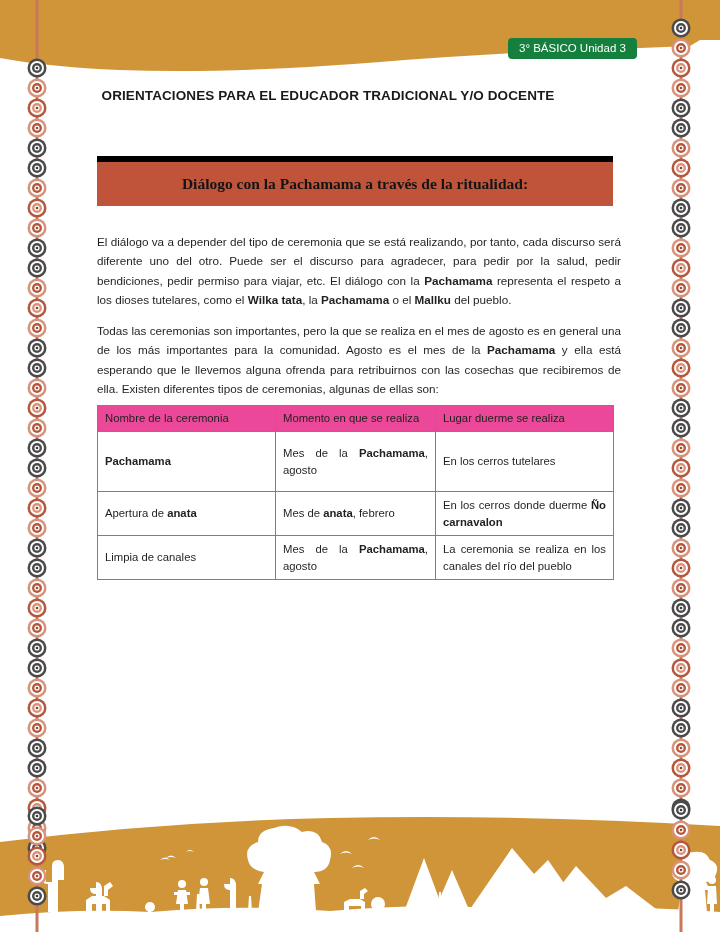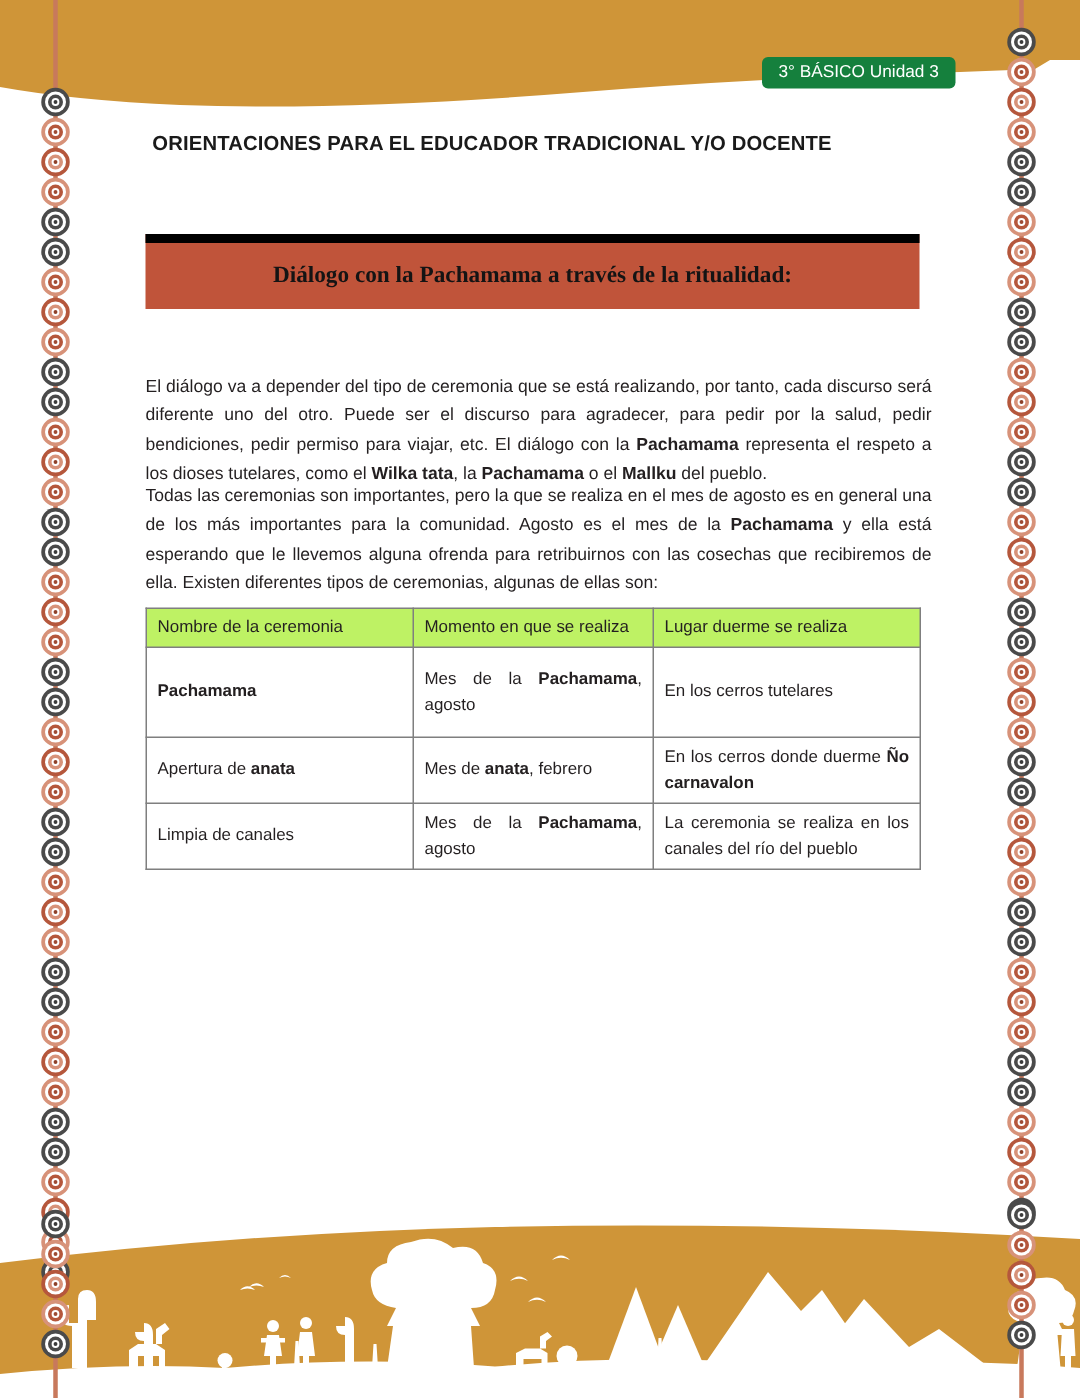--- a/index.html
+++ b/index.html
@@ -117,7 +117,7 @@
     text-align: justify;
     text-justify: inter-word;
   }
-  #para-1 { top: 248px; }
+  #para-1 { top: 232px; }
   #para-2 { top: 321px; }
   .para b { font-weight: bold; }
 

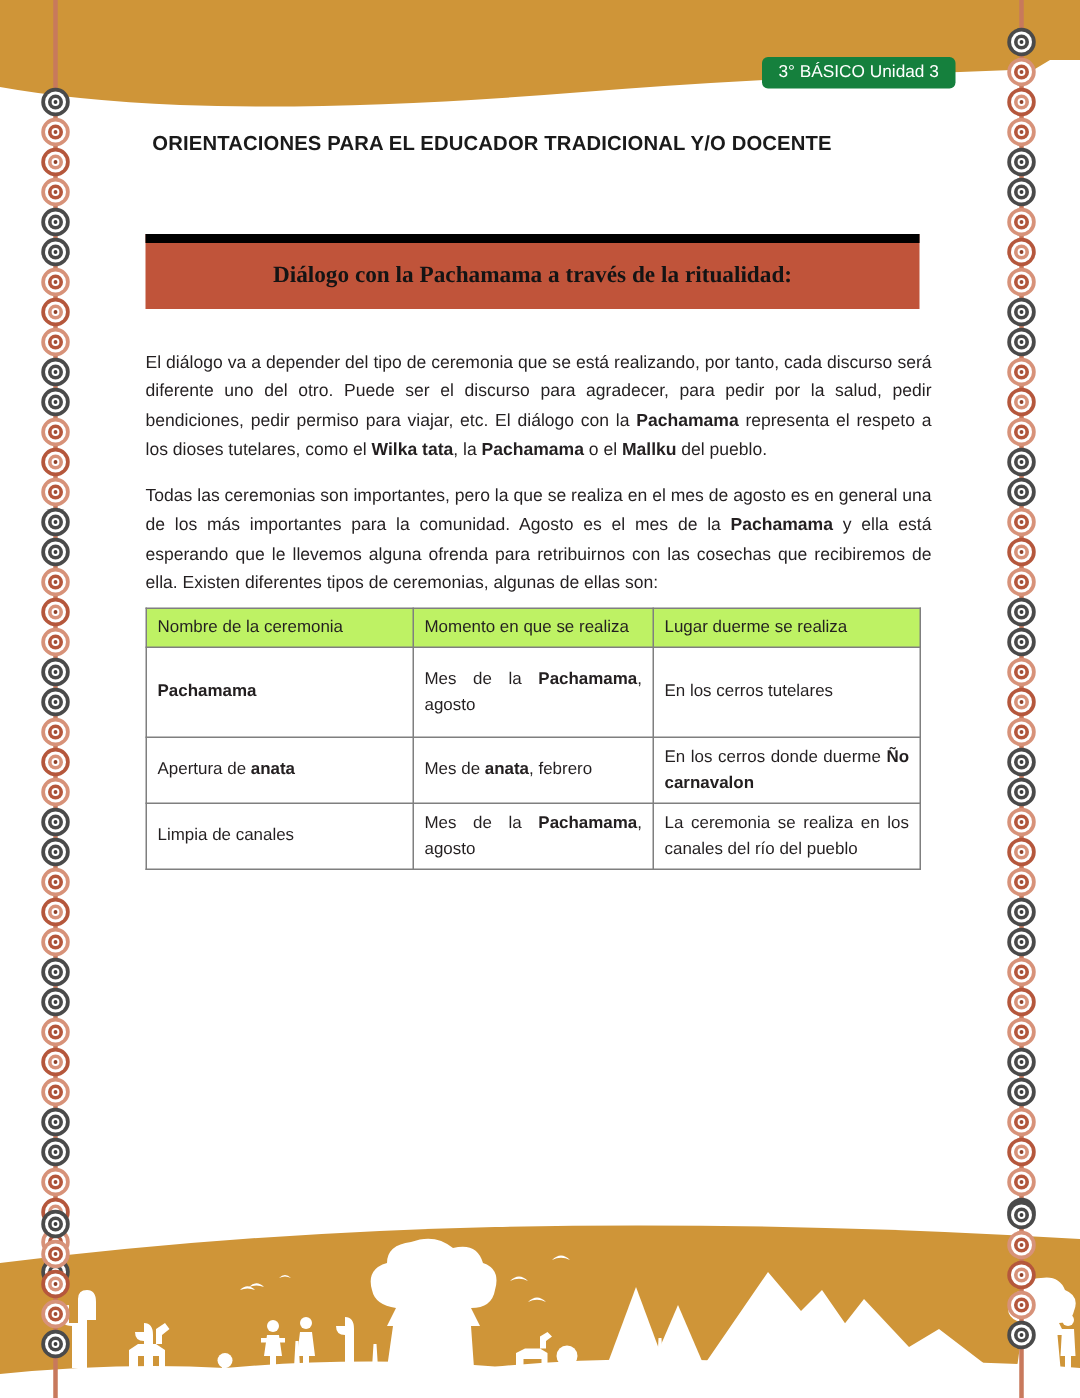--- a/index.html
+++ b/index.html
@@ -141,7 +141,7 @@
     box-sizing: border-box;
   }
   #ceremony-table th {
-    background: #bef264;
+    background: #ec4899;
     font-weight: normal;
     text-align: left;
     height: 26px;

